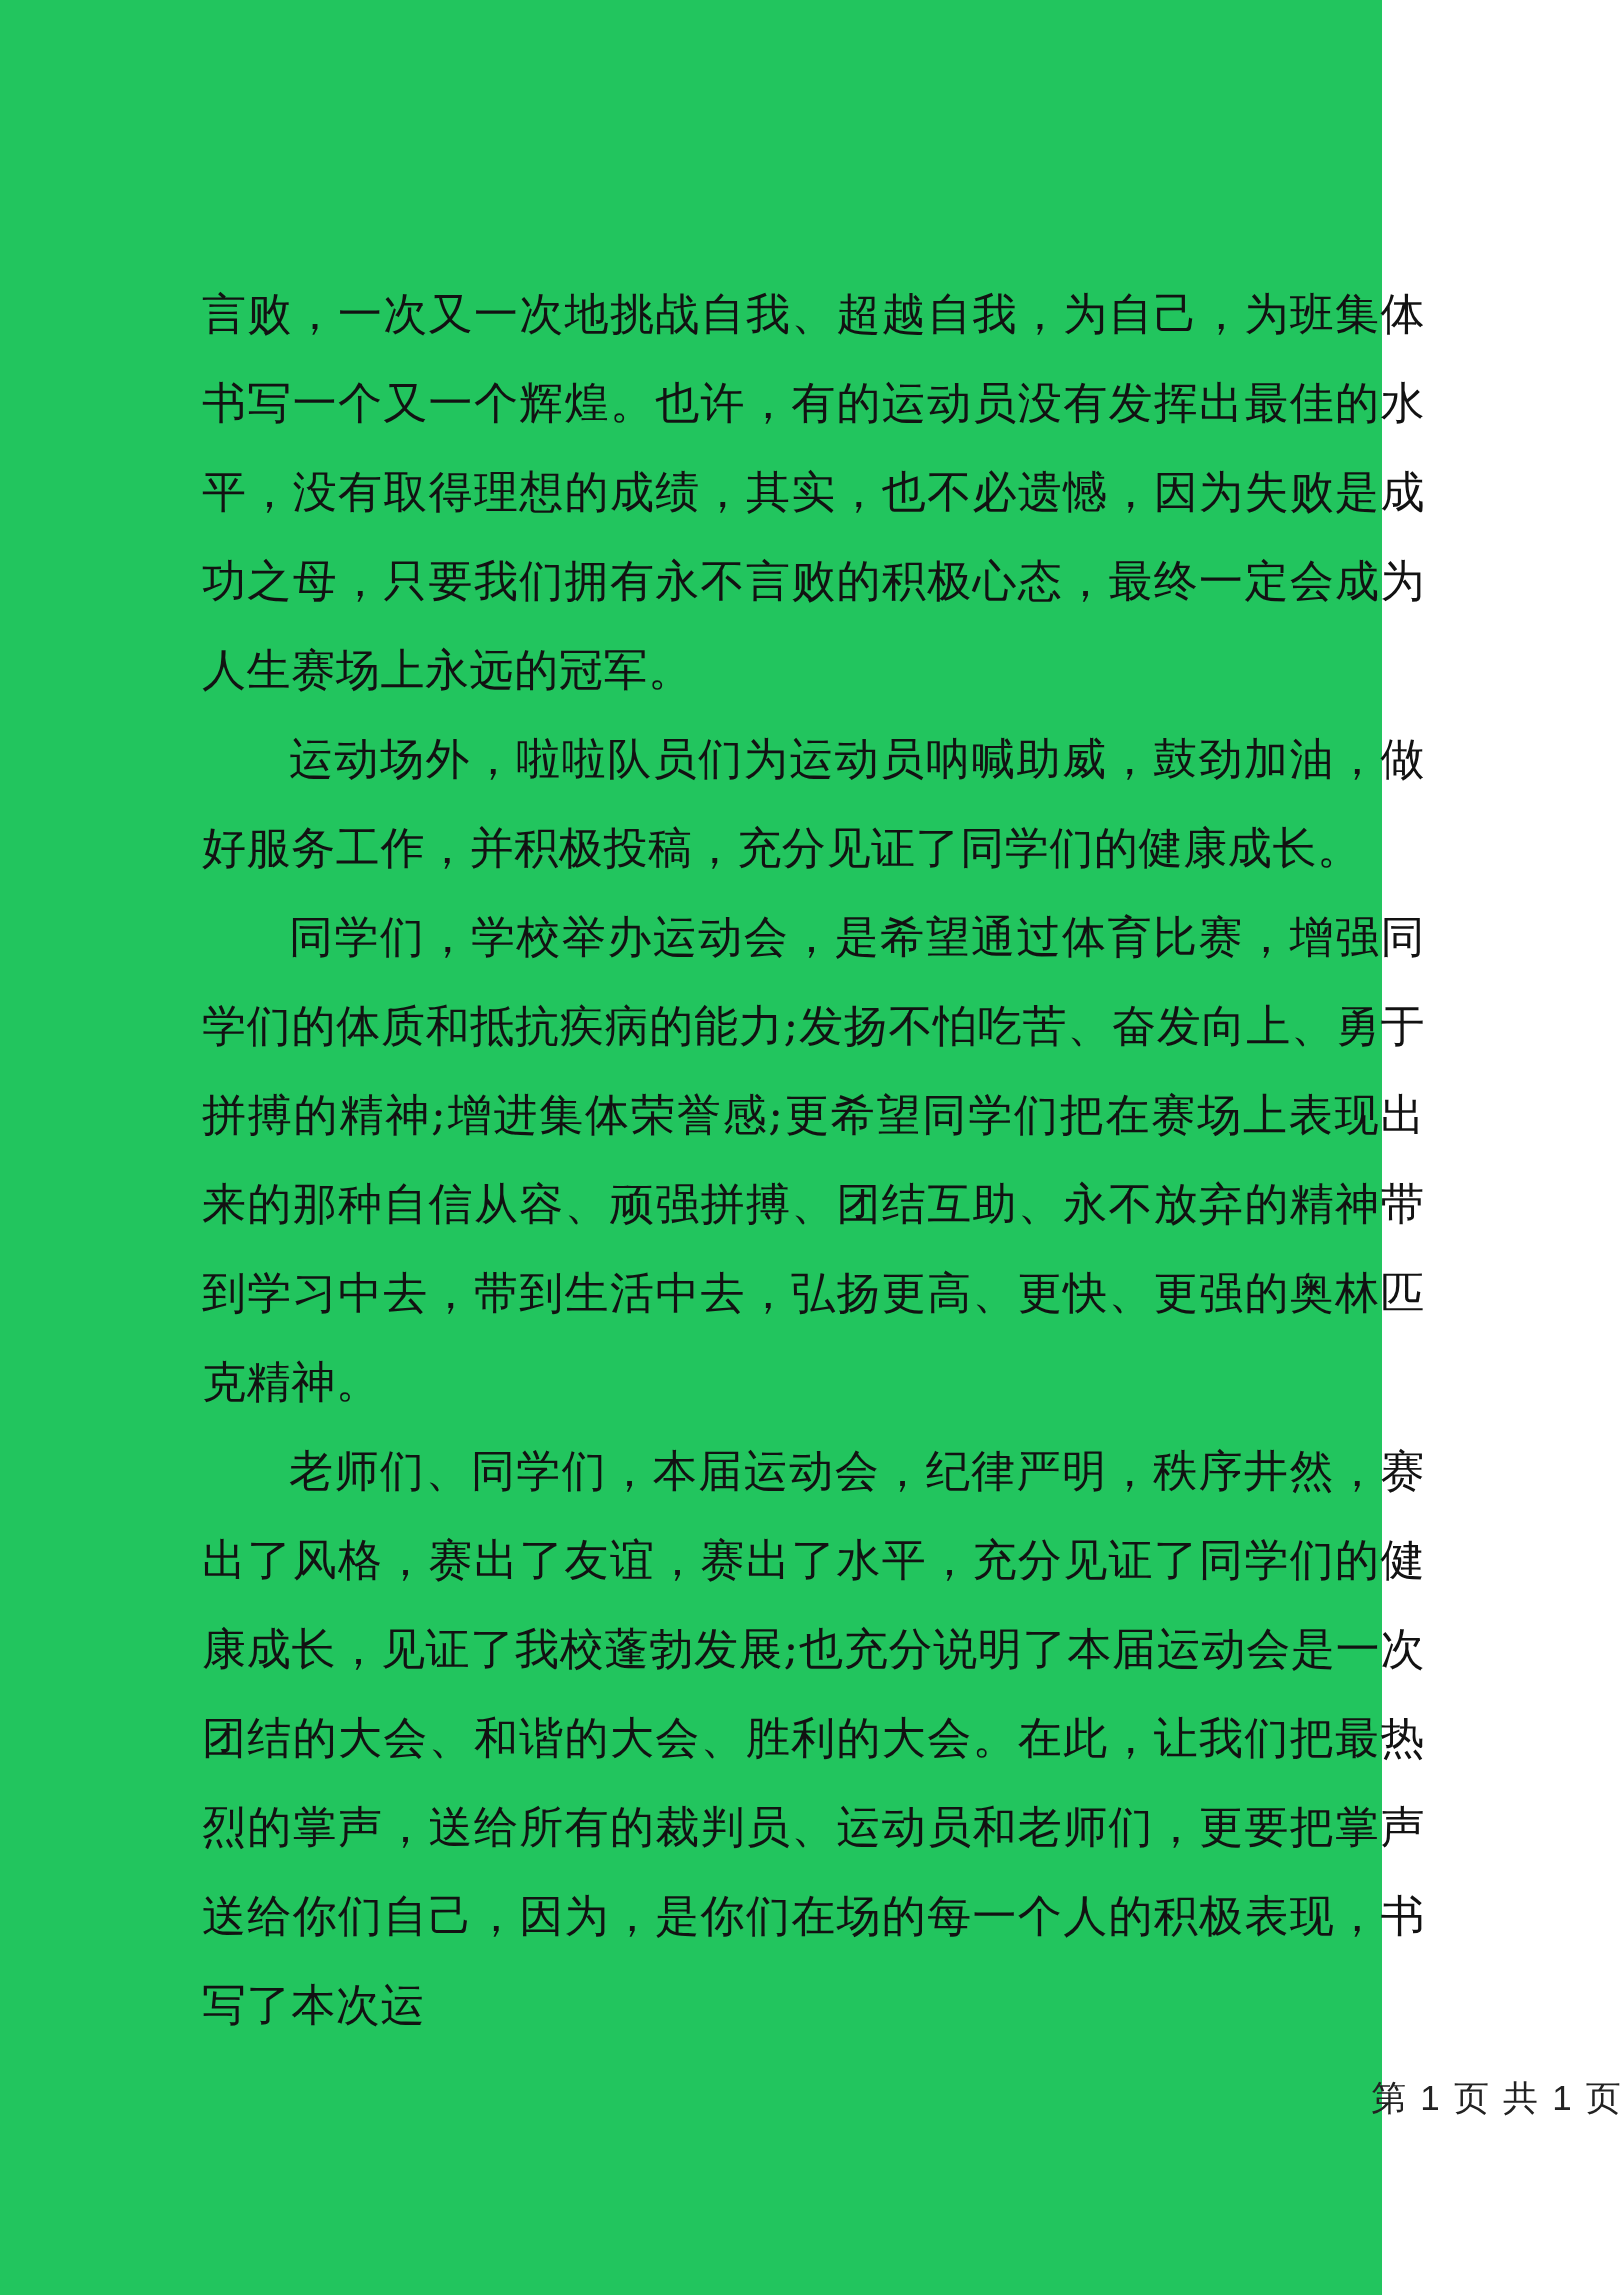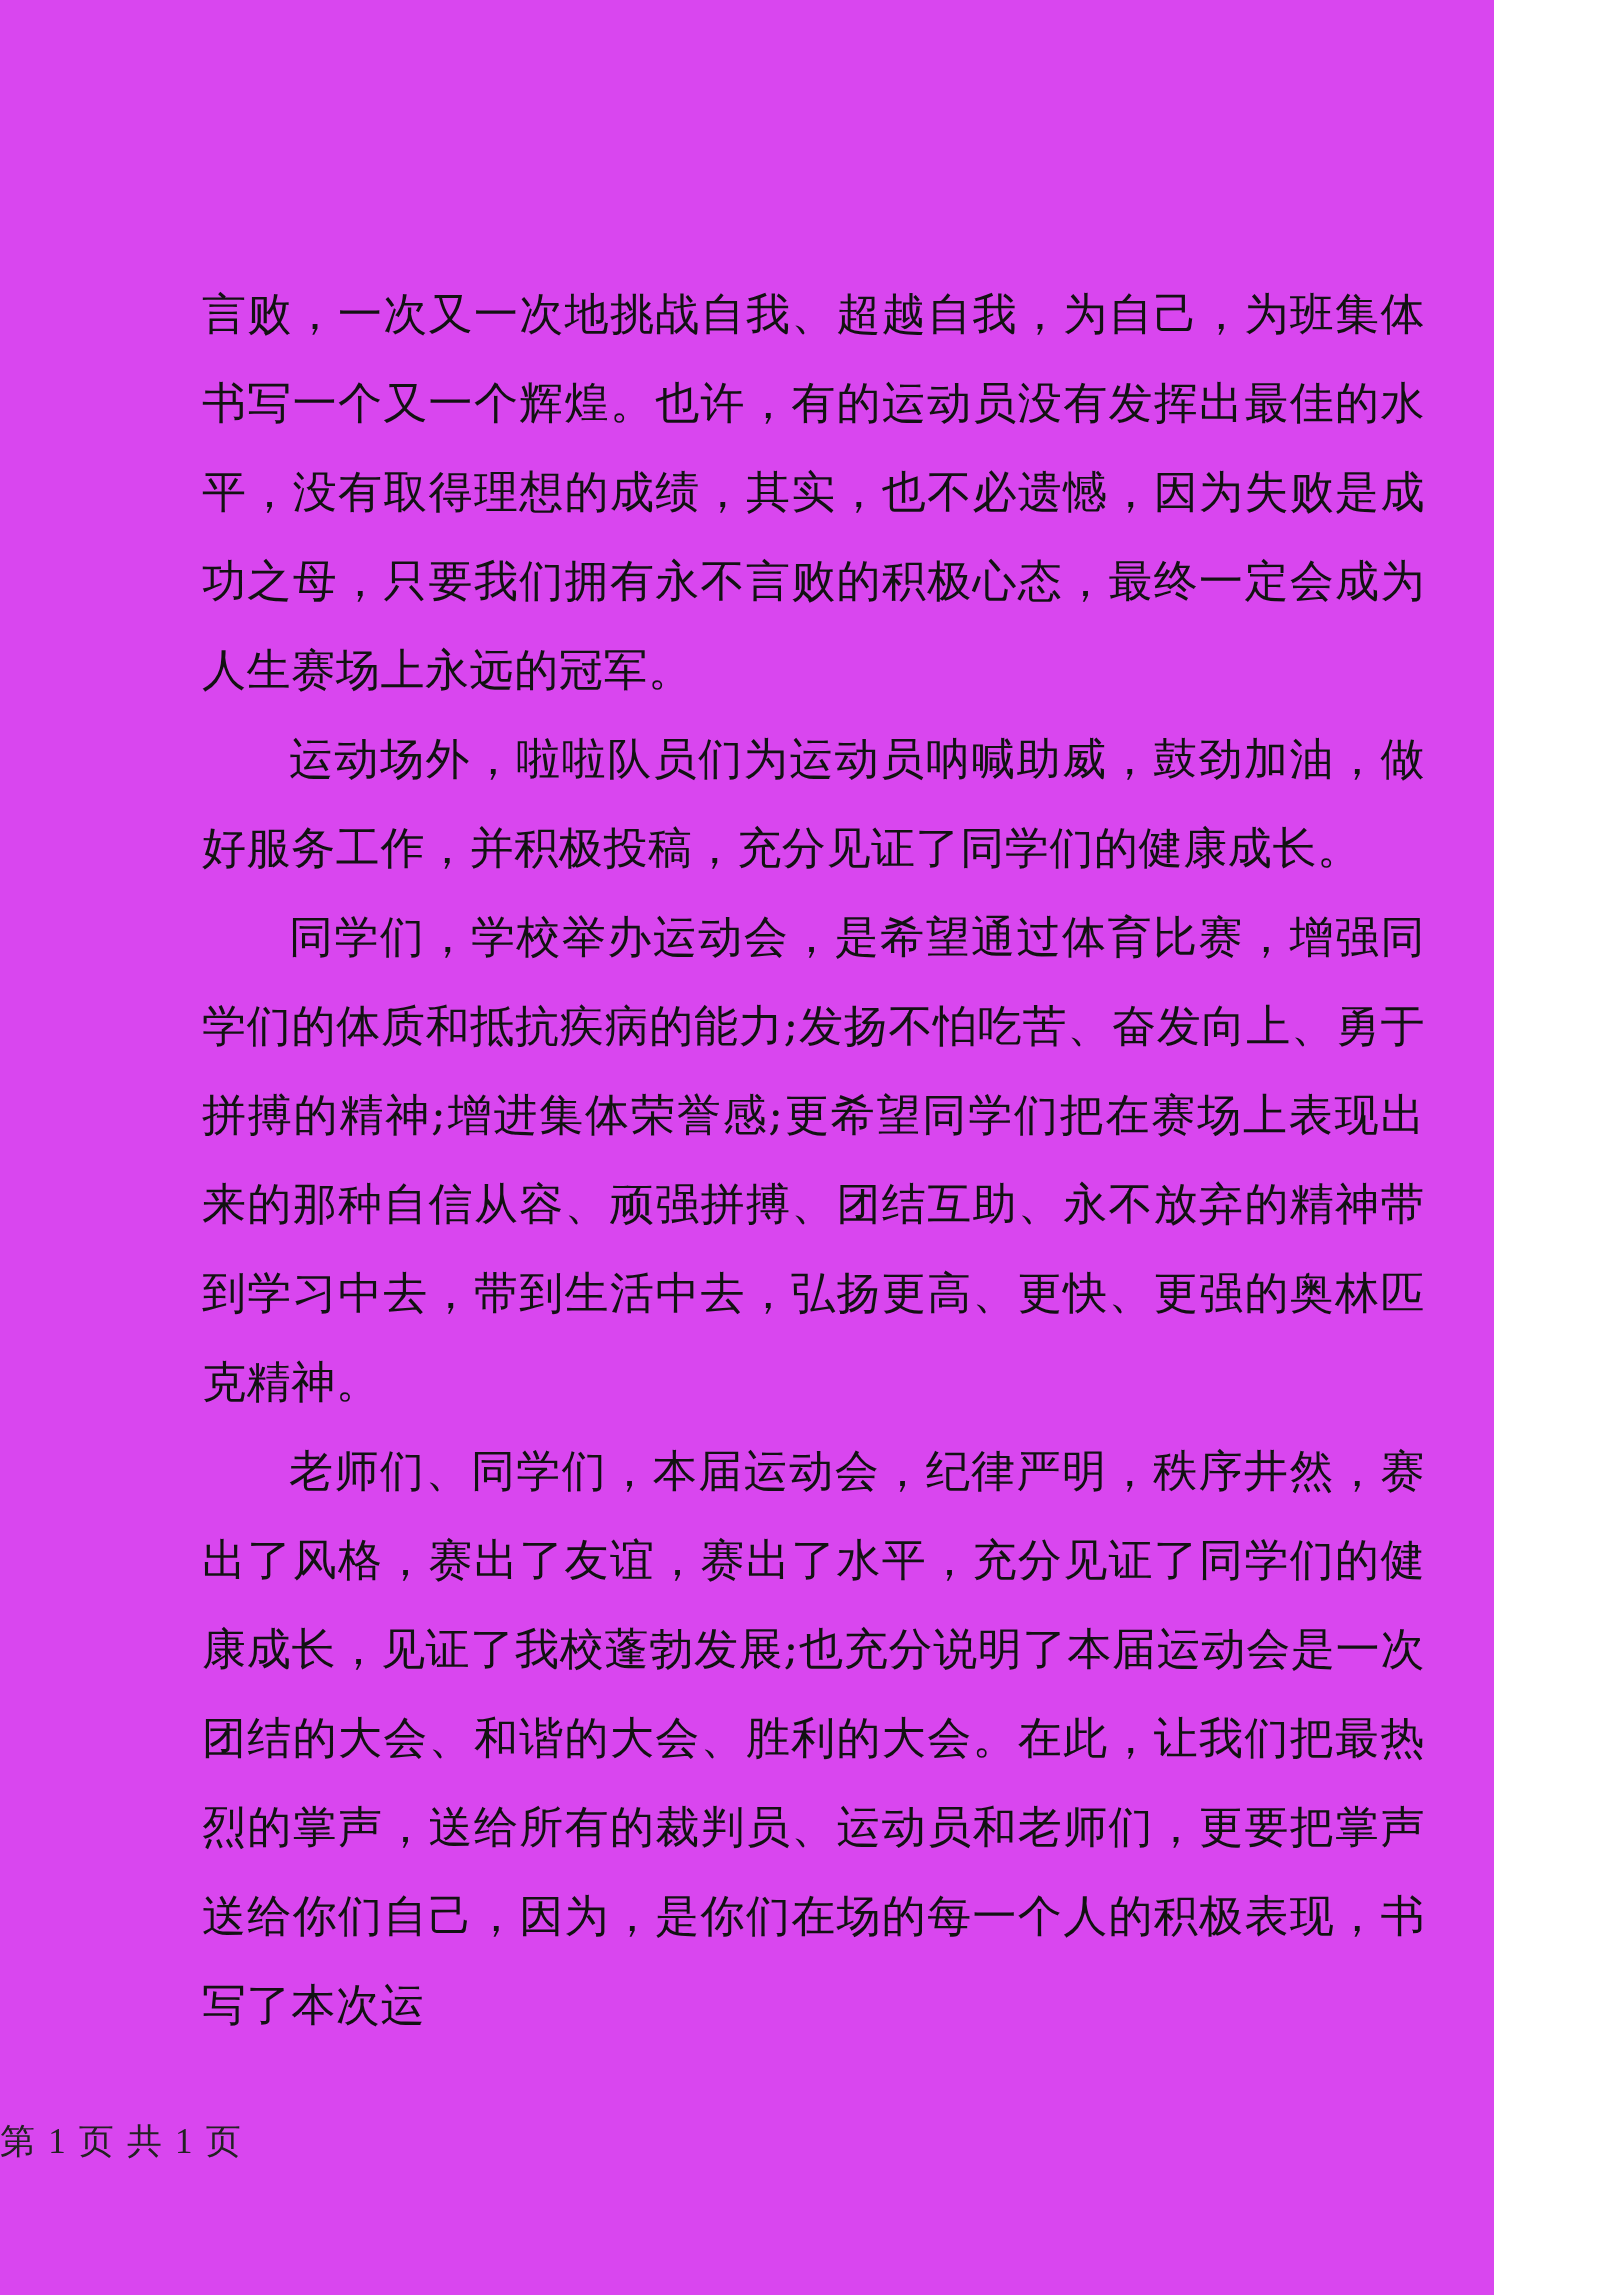--- a/index.html
+++ b/index.html
@@ -19,9 +19,9 @@
     position: absolute;
     top: 0;
     left: 0;
-    width: 1494px;
+    width: 1382px;
     height: 2295px;
-    background: #d946ef;
+    background: #22c55e;
   }
   .doc-body {
     position: absolute;

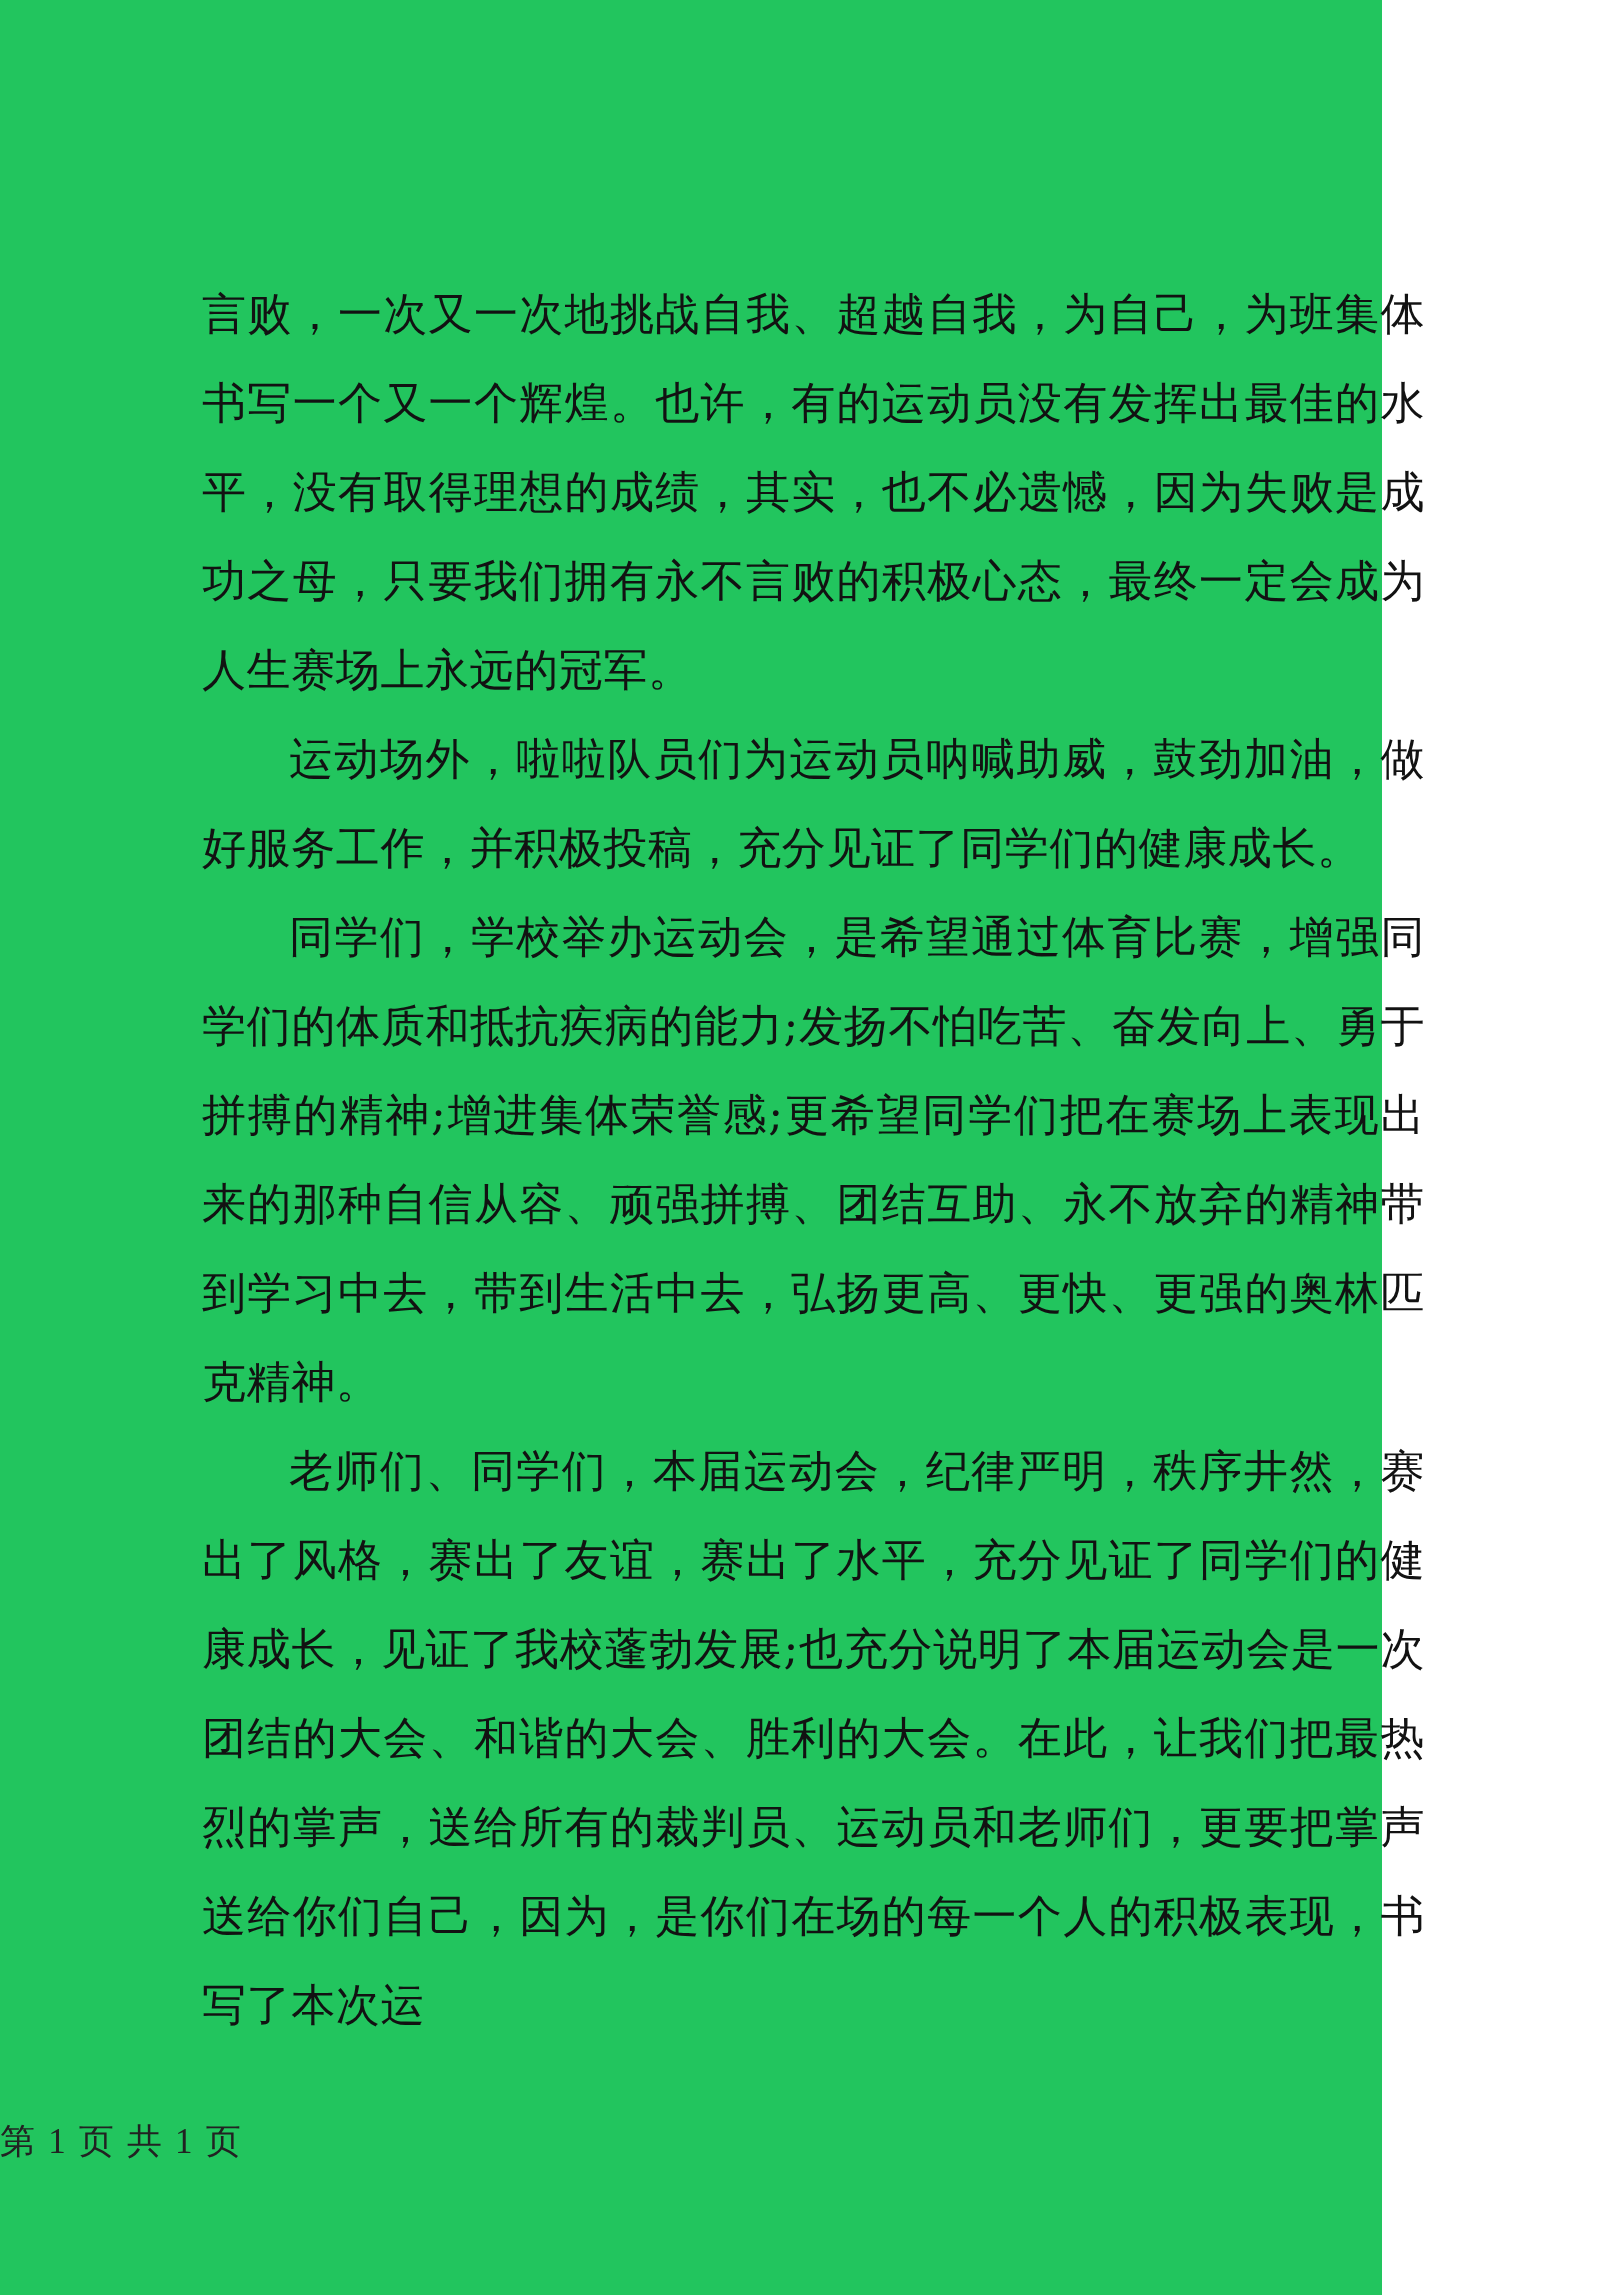--- a/index.html
+++ b/index.html
@@ -48,12 +48,11 @@
     left: 0;
     top: 2075px;
     width: 1623px;
-    text-align: left;
+    text-align: right;
     font-size: 35px;
     letter-spacing: 2.2px;
     color: #222222;
-    font-family: Liberation Serif, serif;
-    margin-top: 43px;
+    font-family: Liberation Sans, sans-serif;
   }
 </style>
 </head>

